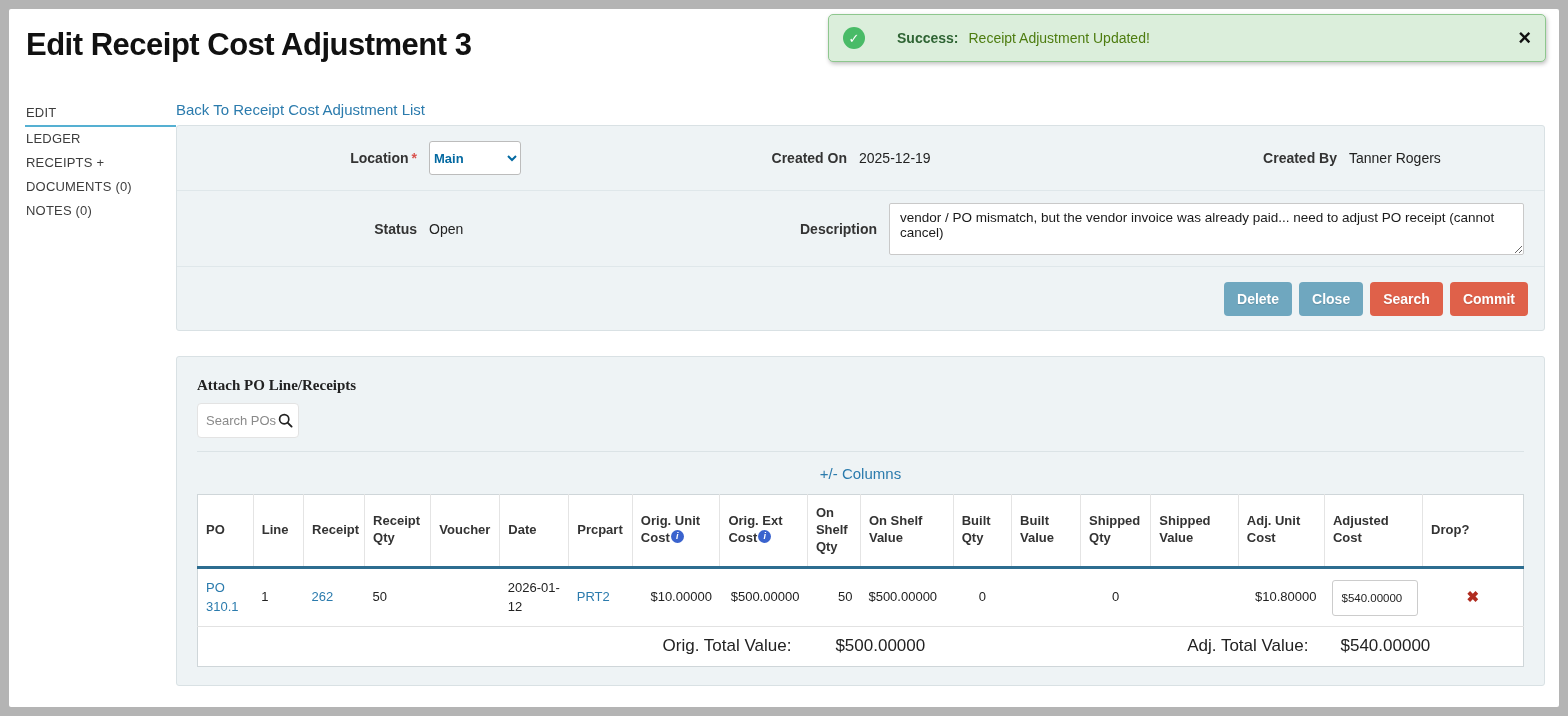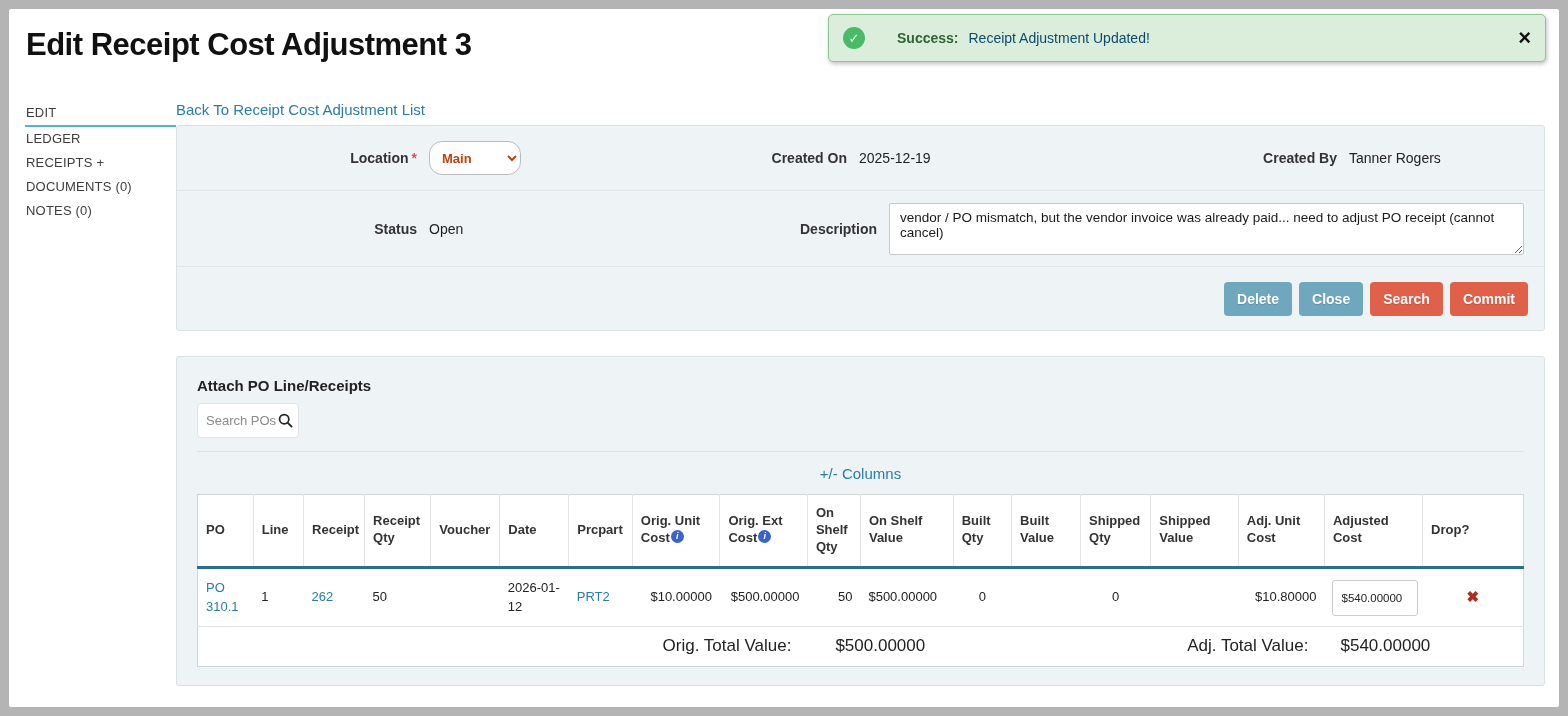--- a/index.html
+++ b/index.html
@@ -36,7 +36,7 @@
     font-size:13px; font-weight:bold; flex:0 0 auto;
   }
   .toast-label { margin-left:32px; font-weight:bold; font-size:14px; color:#2f6434; }
-  .toast-msg   { margin-left:10px; font-size:14px; color:#0c4a6e; }
+  .toast-msg   { margin-left:10px; font-size:14px; color:#4d7c0f; }
   .toast-close {
     margin-left:auto; background:none; border:none; cursor:pointer;
     font-size:22px; font-weight:bold; color:#111; line-height:1;

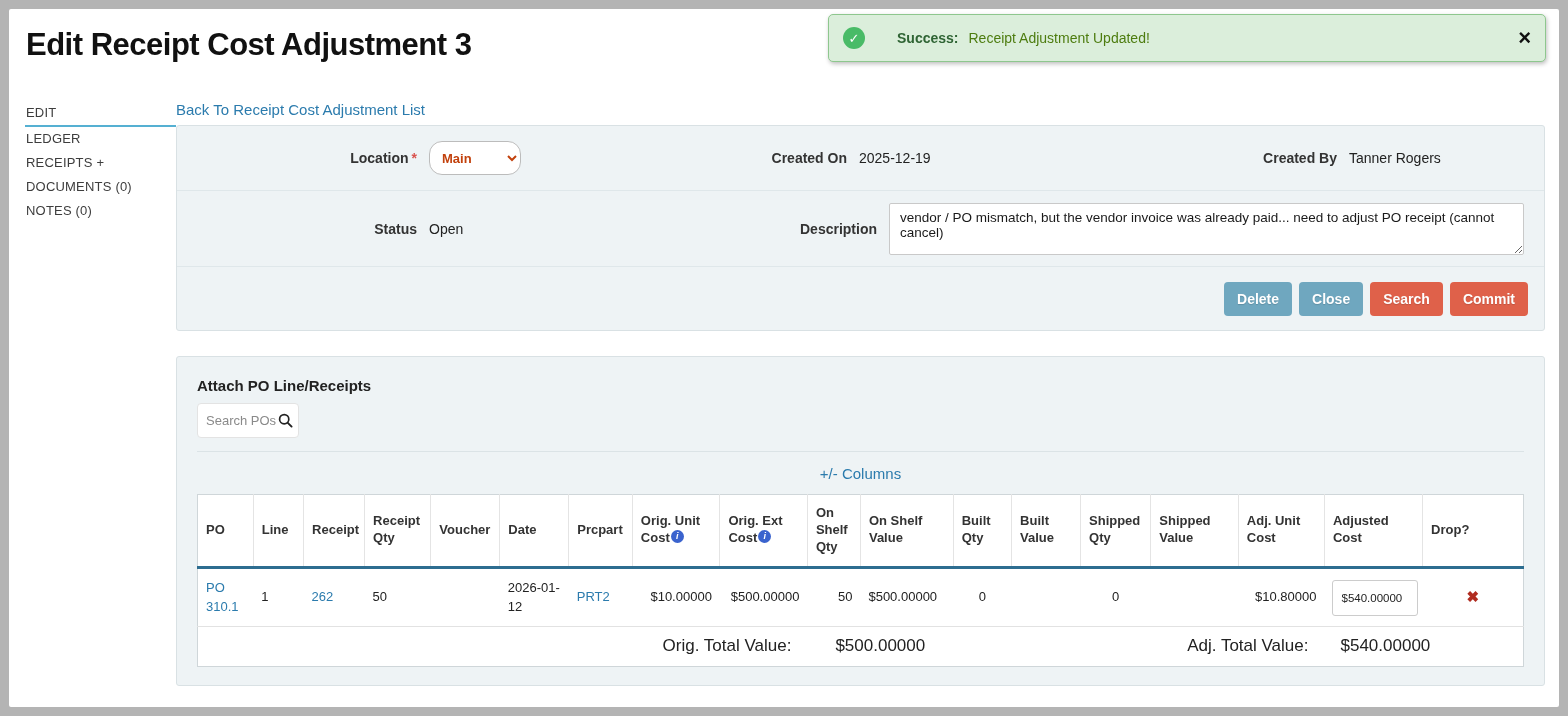--- a/index.html
+++ b/index.html
@@ -69,8 +69,8 @@
   .fvalue { font-size:14px; color:#222; padding-left:12px; }
   .loc-select {
     margin-left:12px; width:92px; height:34px;
-    border:1px solid #bcbcbc; border-radius:13px; background:#fff;
-    font-size:13px; font-weight:bold; color:#c2410c; padding-left:8px;
+    border:1px solid #bcbcbc; border-radius:3px; background:#fff;
+    font-size:13px; font-weight:bold; color:#0369a1; 
     font-family:"Liberation Sans","DejaVu Sans",sans-serif;
   }
   .desc-area {

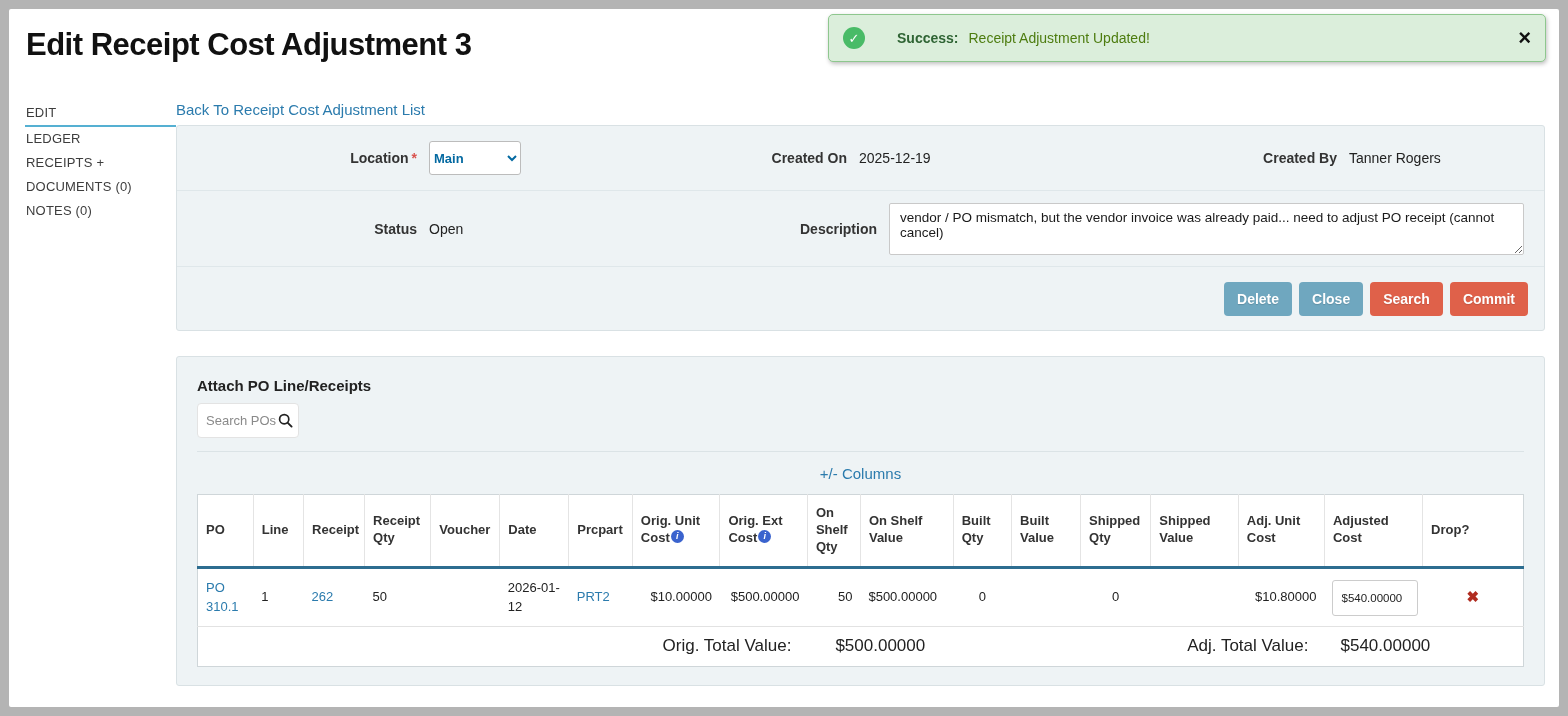--- a/index.html
+++ b/index.html
@@ -90,7 +90,7 @@
   .btn-red  { background:#df614a; }
   
   .attach-panel { margin-top:25px; padding:20px 20px 18px 20px; }
-  .attach-heading { font-size:15px; font-weight:bold; color:#222; }
+  .attach-heading { font-size:15px; font-weight:bold; color:#222;font-family:Liberation Serif, serif; }
   .search-wrap {
     margin-top:9px; width:102px; height:35px; background:#fff;
     border:1px solid #e3e3e3; border-radius:4px;

